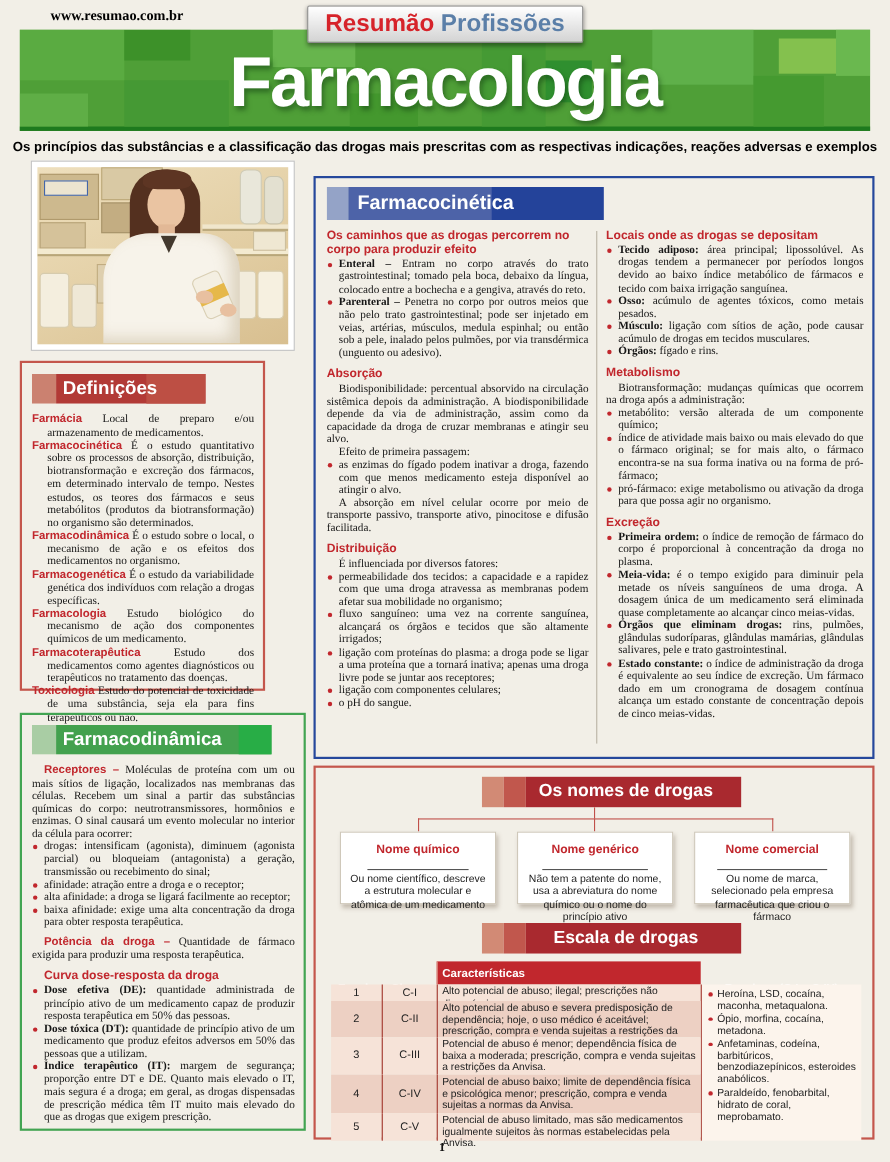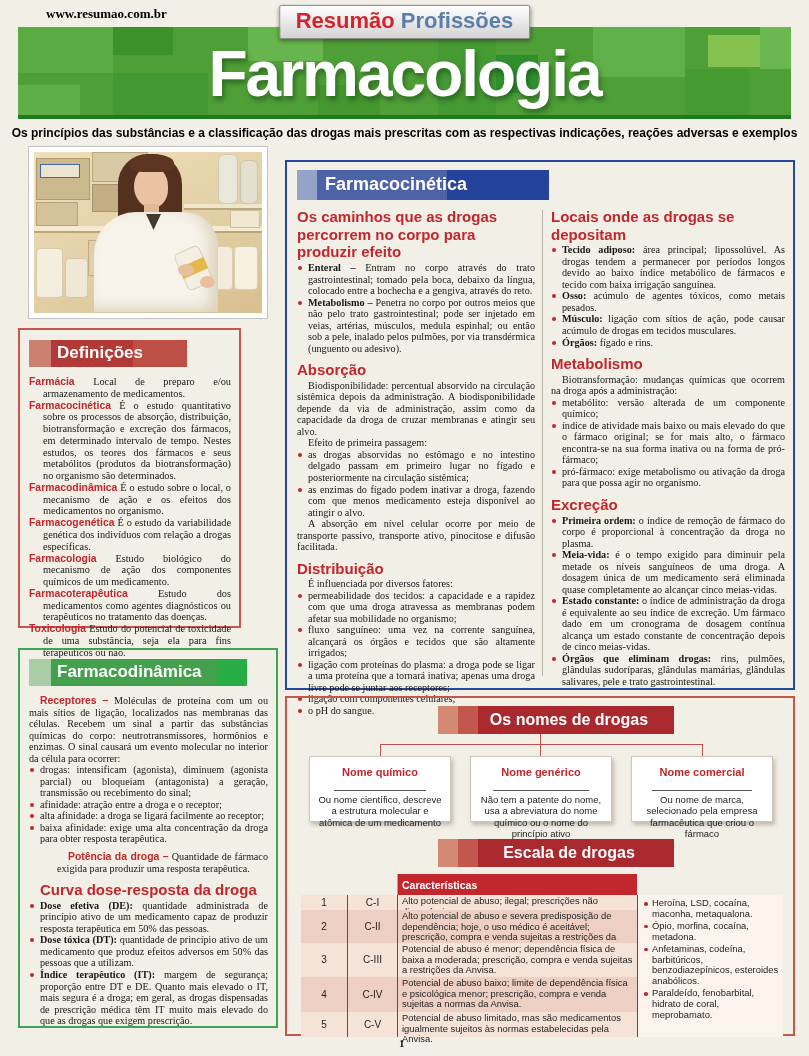--- a/index.html
+++ b/index.html
@@ -90,7 +90,7 @@
   .fk-divider { position:absolute; left:255px; top:48px; bottom:12px;
     width:1px; background:#b9b2a4; }
 
-  .rh { color:#c1272d; font-weight:bold; font-size:15px;
+  .rh { color:#c1272d; font-weight:bold; font-size:11px;
     line-height:1.18; margin:7px 0 1px; }
   .rh.first { margin-top:0; }
   .p {

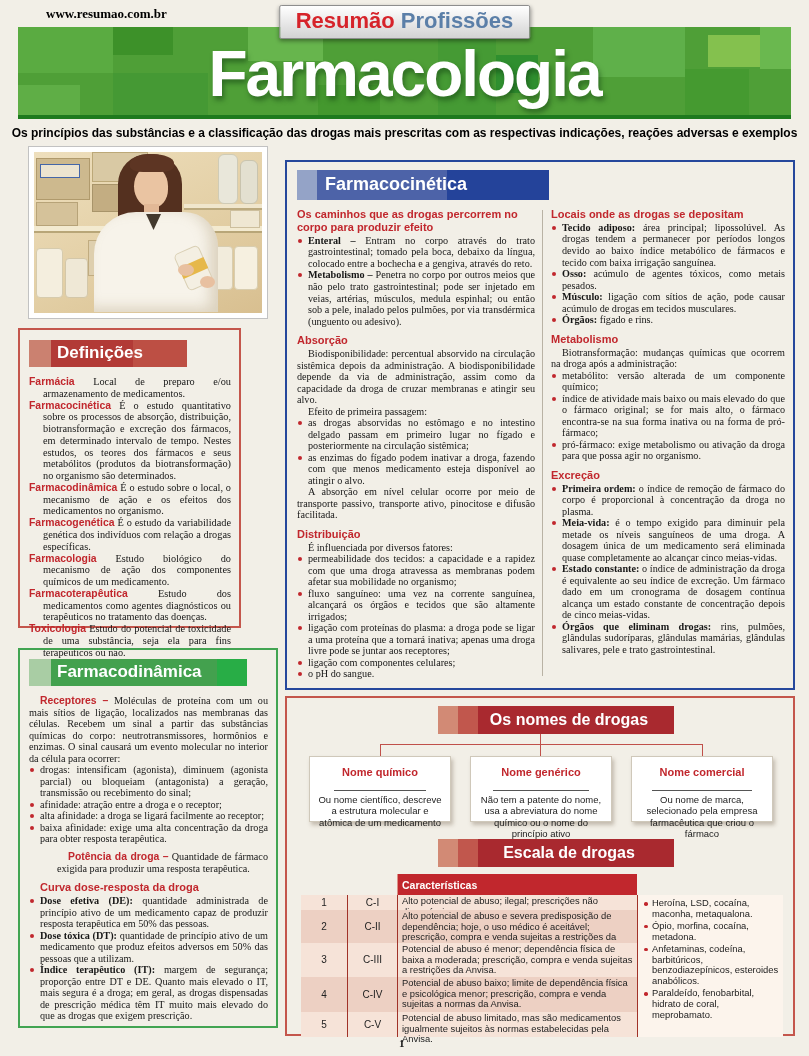--- a/index.html
+++ b/index.html
@@ -281,7 +281,7 @@
   <div class="fk-col fk-col1">
     <div class="rh first">Os caminhos que as drogas percorrem no corpo para produzir efeito</div>
     <div class="bul"><b class="slead">Enteral –</b> <span>Entram no corpo através do trato gastrointestinal; tomado pela boca, debaixo da língua, colocado entre a bochecha e a gengiva, através do reto.</span></div>
-    <div class="bul"><b class="slead">Metabolismo –</b> <span>Penetra no corpo por outros meios que não pelo trato gastrointestinal; pode ser injetado em veias, artérias, músculos, medula espinhal; ou então sob a pele, inalado pelos pulmões, por via transdérmica (unguento ou adesivo).</span></div>
+    <div class="bul"><b class="slead">Parenteral –</b> <span>Penetra no corpo por outros meios que não pelo trato gastrointestinal; pode ser injetado em veias, artérias, músculos, medula espinhal; ou então sob a pele, inalado pelos pulmões, por via transdérmica (unguento ou adesivo).</span></div>
     <div class="rh">Absorção</div>
     <p class="p ind">Biodisponibilidade: percentual absorvido na circulação sistêmica depois da administração. A biodisponibilidade depende da via de administração, assim como da capacidade da droga de cruzar membranas e atingir seu alvo.</p>
     <p class="p ind">Efeito de primeira passagem:</p>

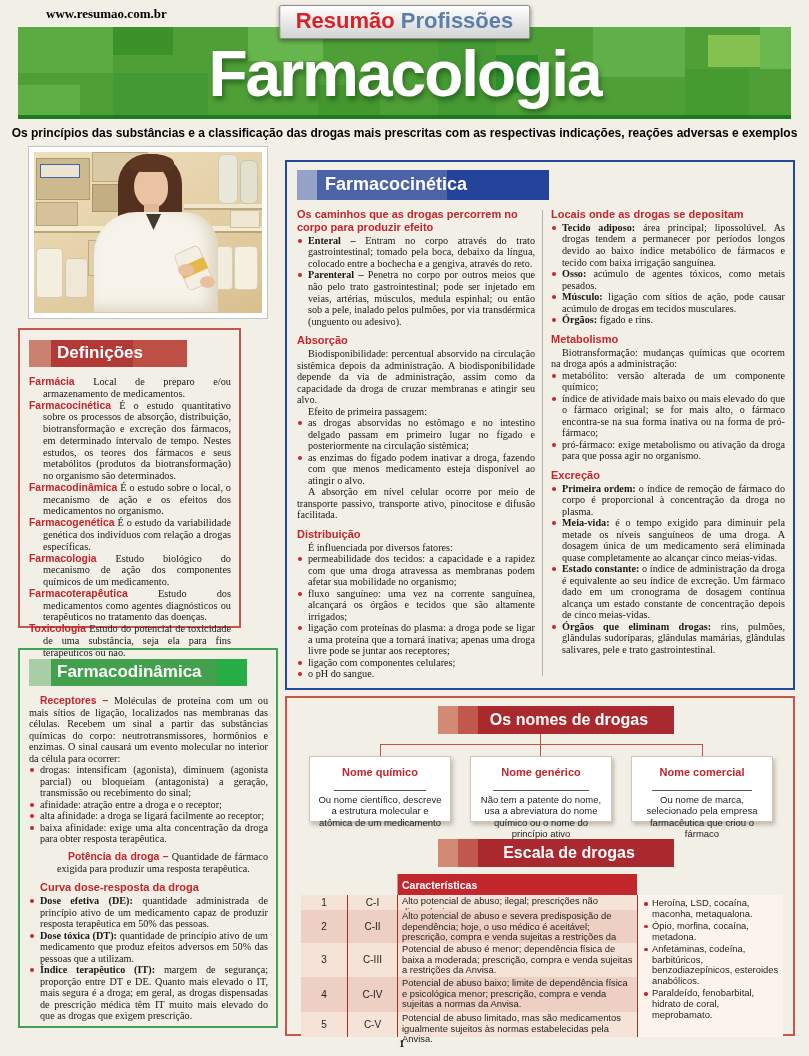--- a/index.html
+++ b/index.html
@@ -285,7 +285,6 @@
     <div class="rh">Absorção</div>
     <p class="p ind">Biodisponibilidade: percentual absorvido na circulação sistêmica depois da administração. A biodisponibilidade depende da via de administração, assim como da capacidade da droga de cruzar membranas e atingir seu alvo.</p>
     <p class="p ind">Efeito de primeira passagem:</p>
-    <div class="bul"><span>as drogas absorvidas no estômago e no intestino delgado passam em primeiro lugar no fígado e posteriormente na circulação sistêmica;</span></div>
     <div class="bul"><span>as enzimas do fígado podem inativar a droga, fazendo com que menos medicamento esteja disponível ao atingir o alvo.</span></div>
     <p class="p ind">A absorção em nível celular ocorre por meio de transporte passivo, transporte ativo, pinocitose e difusão facilitada.</p>
     <div class="rh">Distribuição</div>

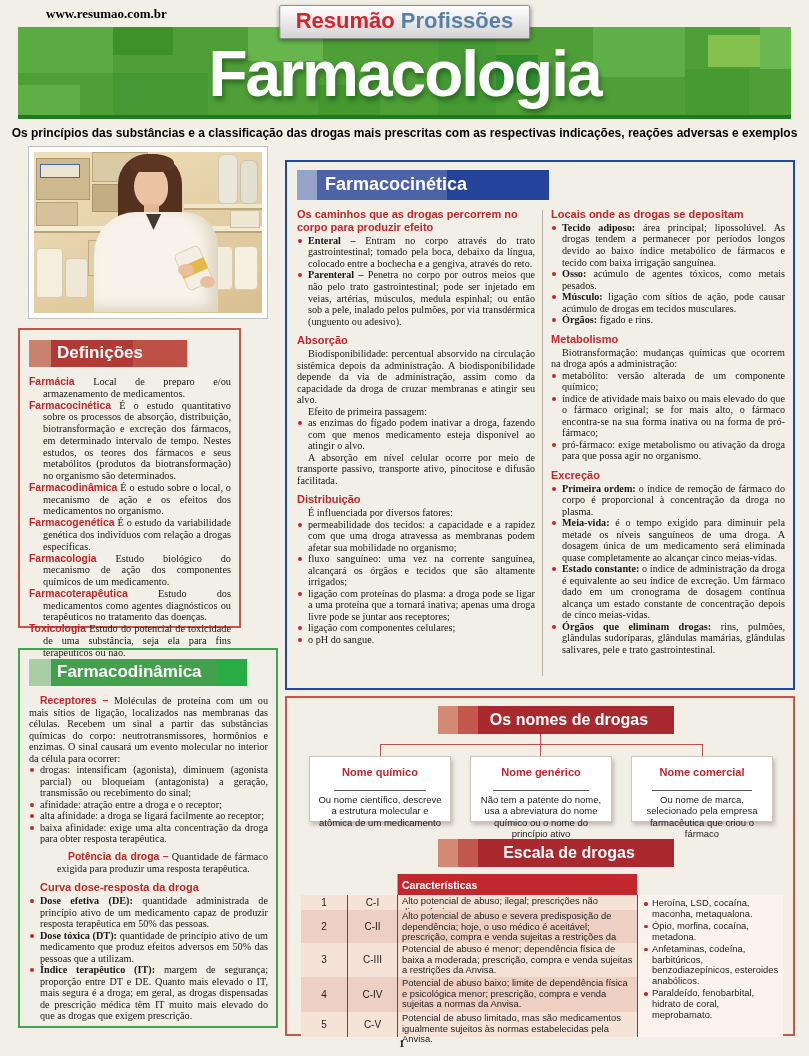--- a/index.html
+++ b/index.html
@@ -310,8 +310,8 @@
     <div class="rh">Excreção</div>
     <div class="bul"><b class="slead">Primeira ordem:</b> <span>o índice de remoção de fármaco do corpo é proporcional à concentração da droga no plasma.</span></div>
     <div class="bul"><b class="slead">Meia-vida:</b> <span>é o tempo exigido para diminuir pela metade os níveis sanguíneos de uma droga. A dosagem única de um medicamento será eliminada quase completamente ao alcançar cinco meias-vidas.</span></div>
+    <div class="bul"><b class="slead">Órgãos que eliminam drogas:</b> <span>rins, pulmões, glândulas sudoríparas, glândulas mamárias, glândulas salivares, pele e trato gastrointestinal.</span></div>
     <div class="bul"><b class="slead">Estado constante:</b> <span>o índice de administração da droga é equivalente ao seu índice de excreção. Um fármaco dado em um cronograma de dosagem contínua alcança um estado constante de concentração depois de cinco meias-vidas.</span></div>
-    <div class="bul"><b class="slead">Órgãos que eliminam drogas:</b> <span>rins, pulmões, glândulas sudoríparas, glândulas mamárias, glândulas salivares, pele e trato gastrointestinal.</span></div>
   </div>
 </div>
 

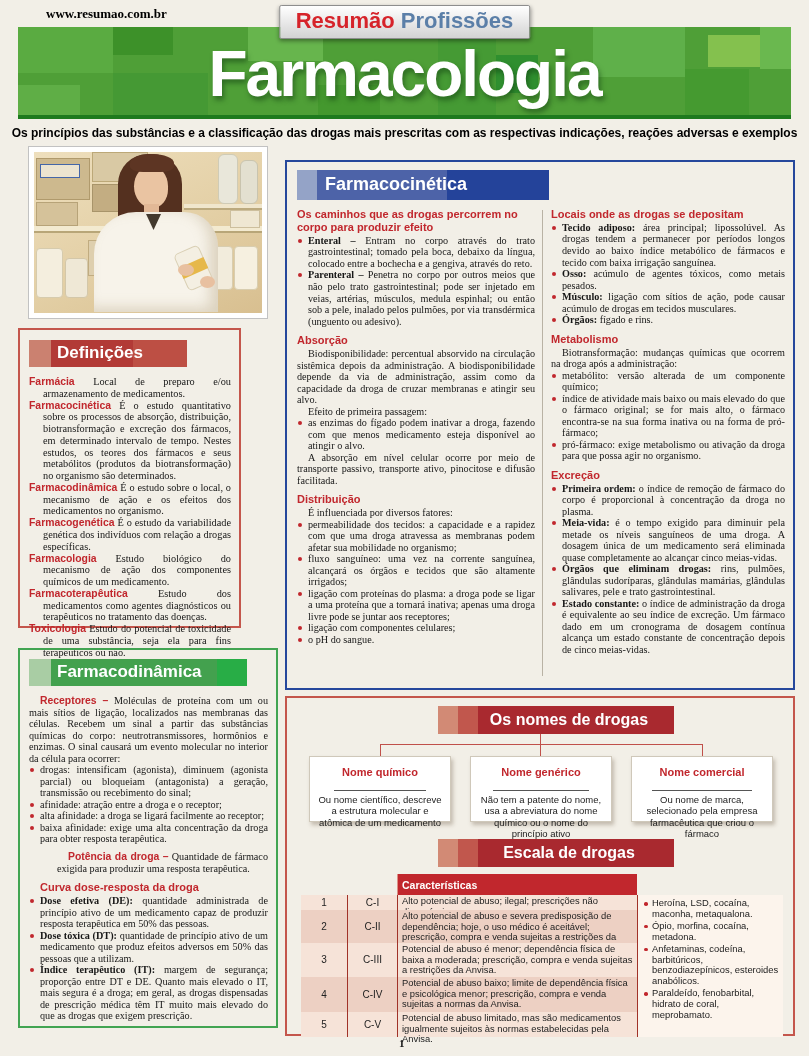--- a/index.html
+++ b/index.html
@@ -110,7 +110,7 @@
   .slead { font-weight:bold; }
   .rlead { font-family:"Liberation Sans", sans-serif;
     font-weight:bold; color:#c1272d; font-size:10.4px; }
-  .gap6 { margin-top:6px;margin-left:28px; }
+  .gap6 { margin-top:6px; }
 
   
   .bot-panel { left:285px; top:696px; width:510px; height:340px;

